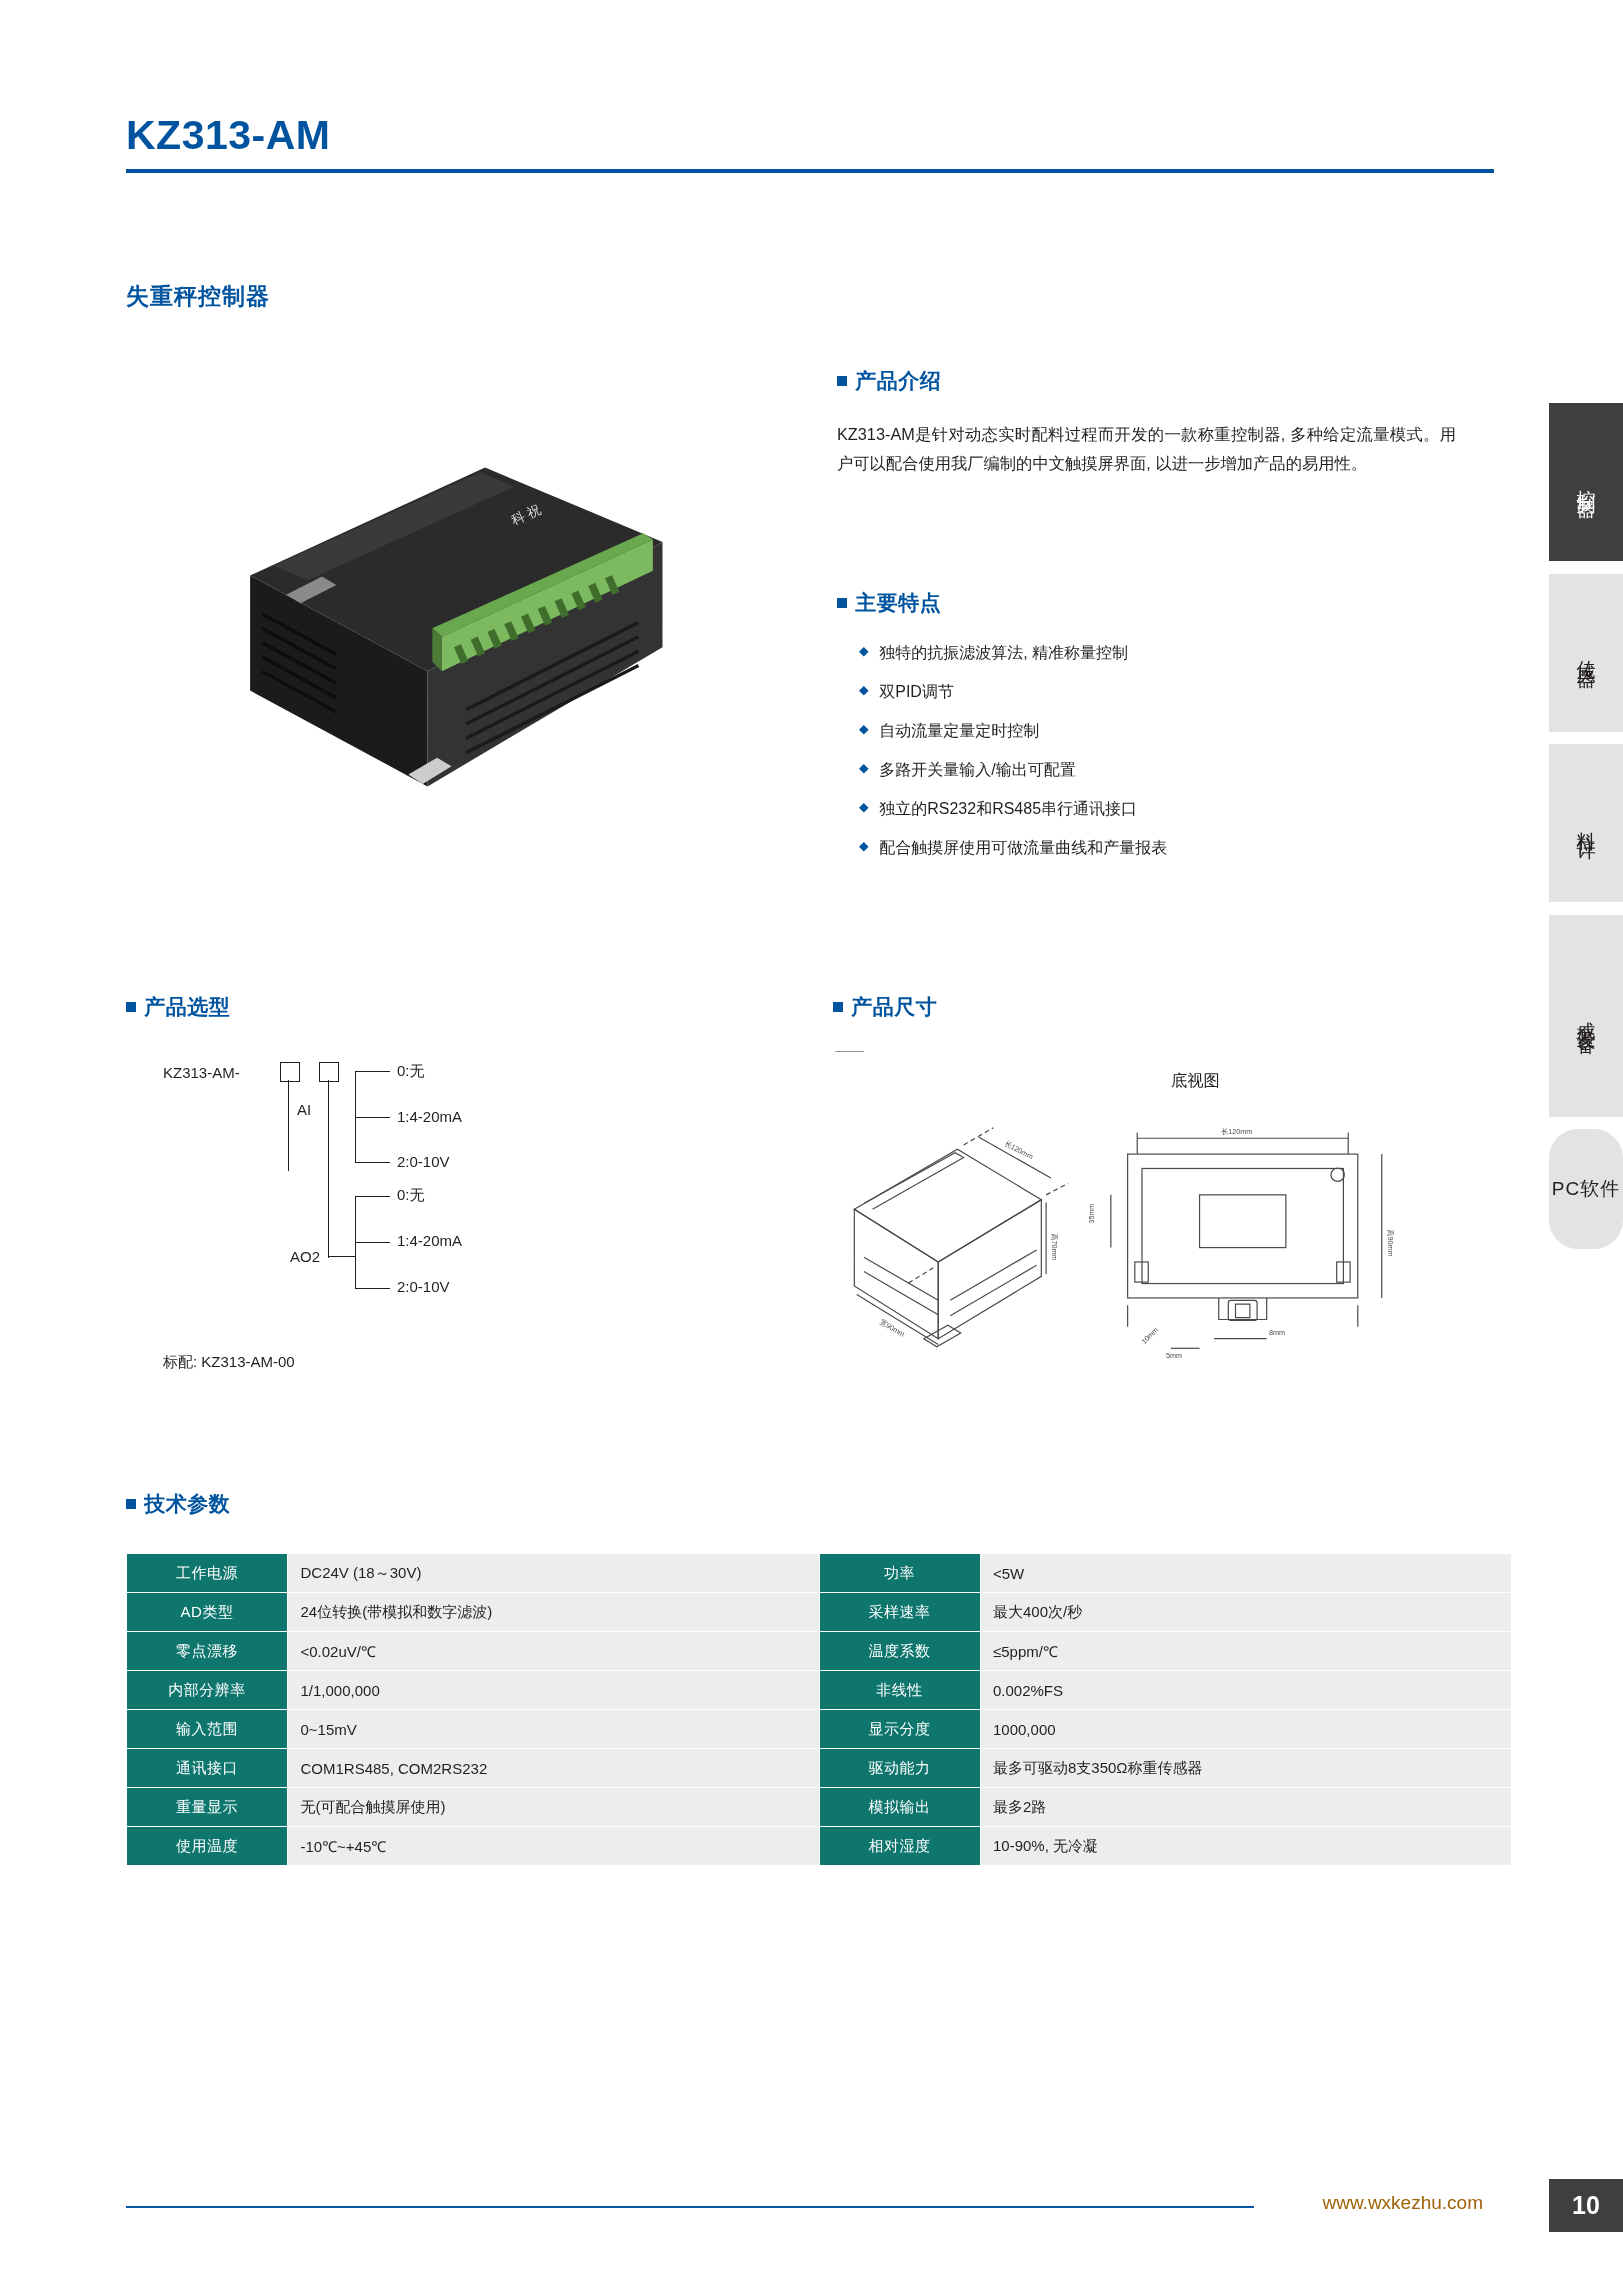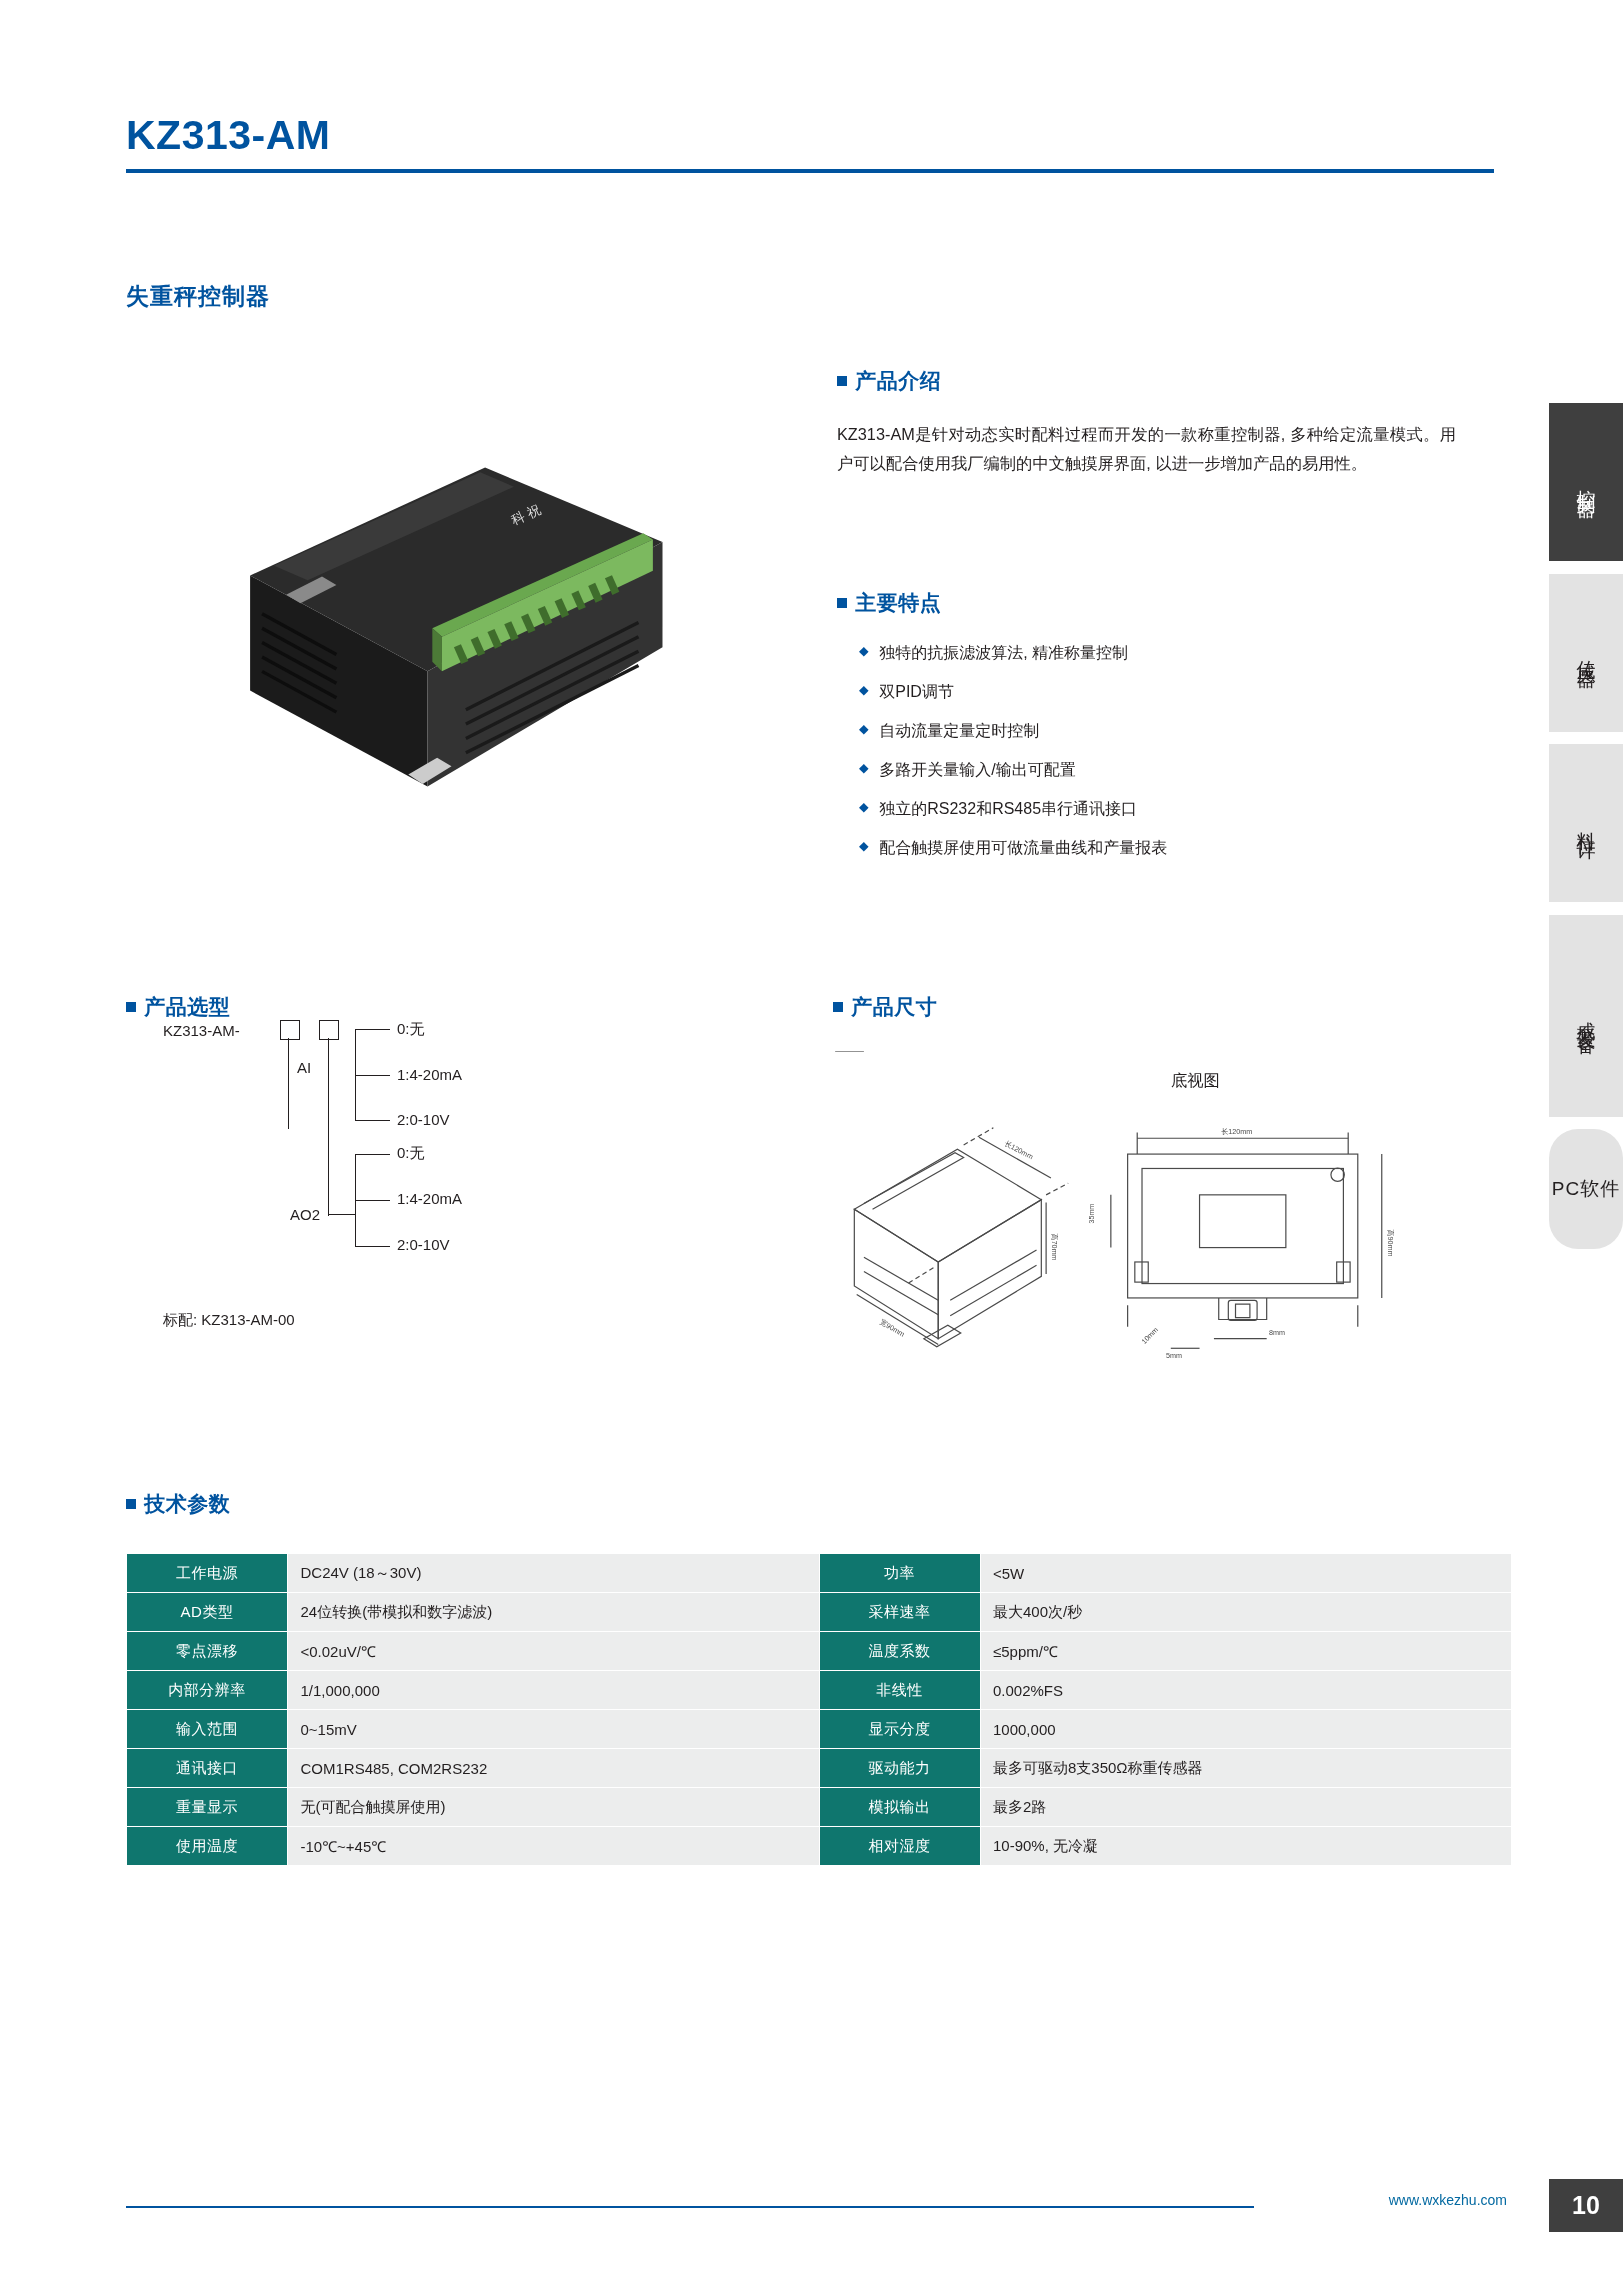--- a/index.html
+++ b/index.html
@@ -118,7 +118,7 @@
   .model-area {
     position: absolute;
     left: 144px;
-    top: 1009px;
+    top: 1051px;
     width: 614px;
     height: 346px;
     font-size: 15px;

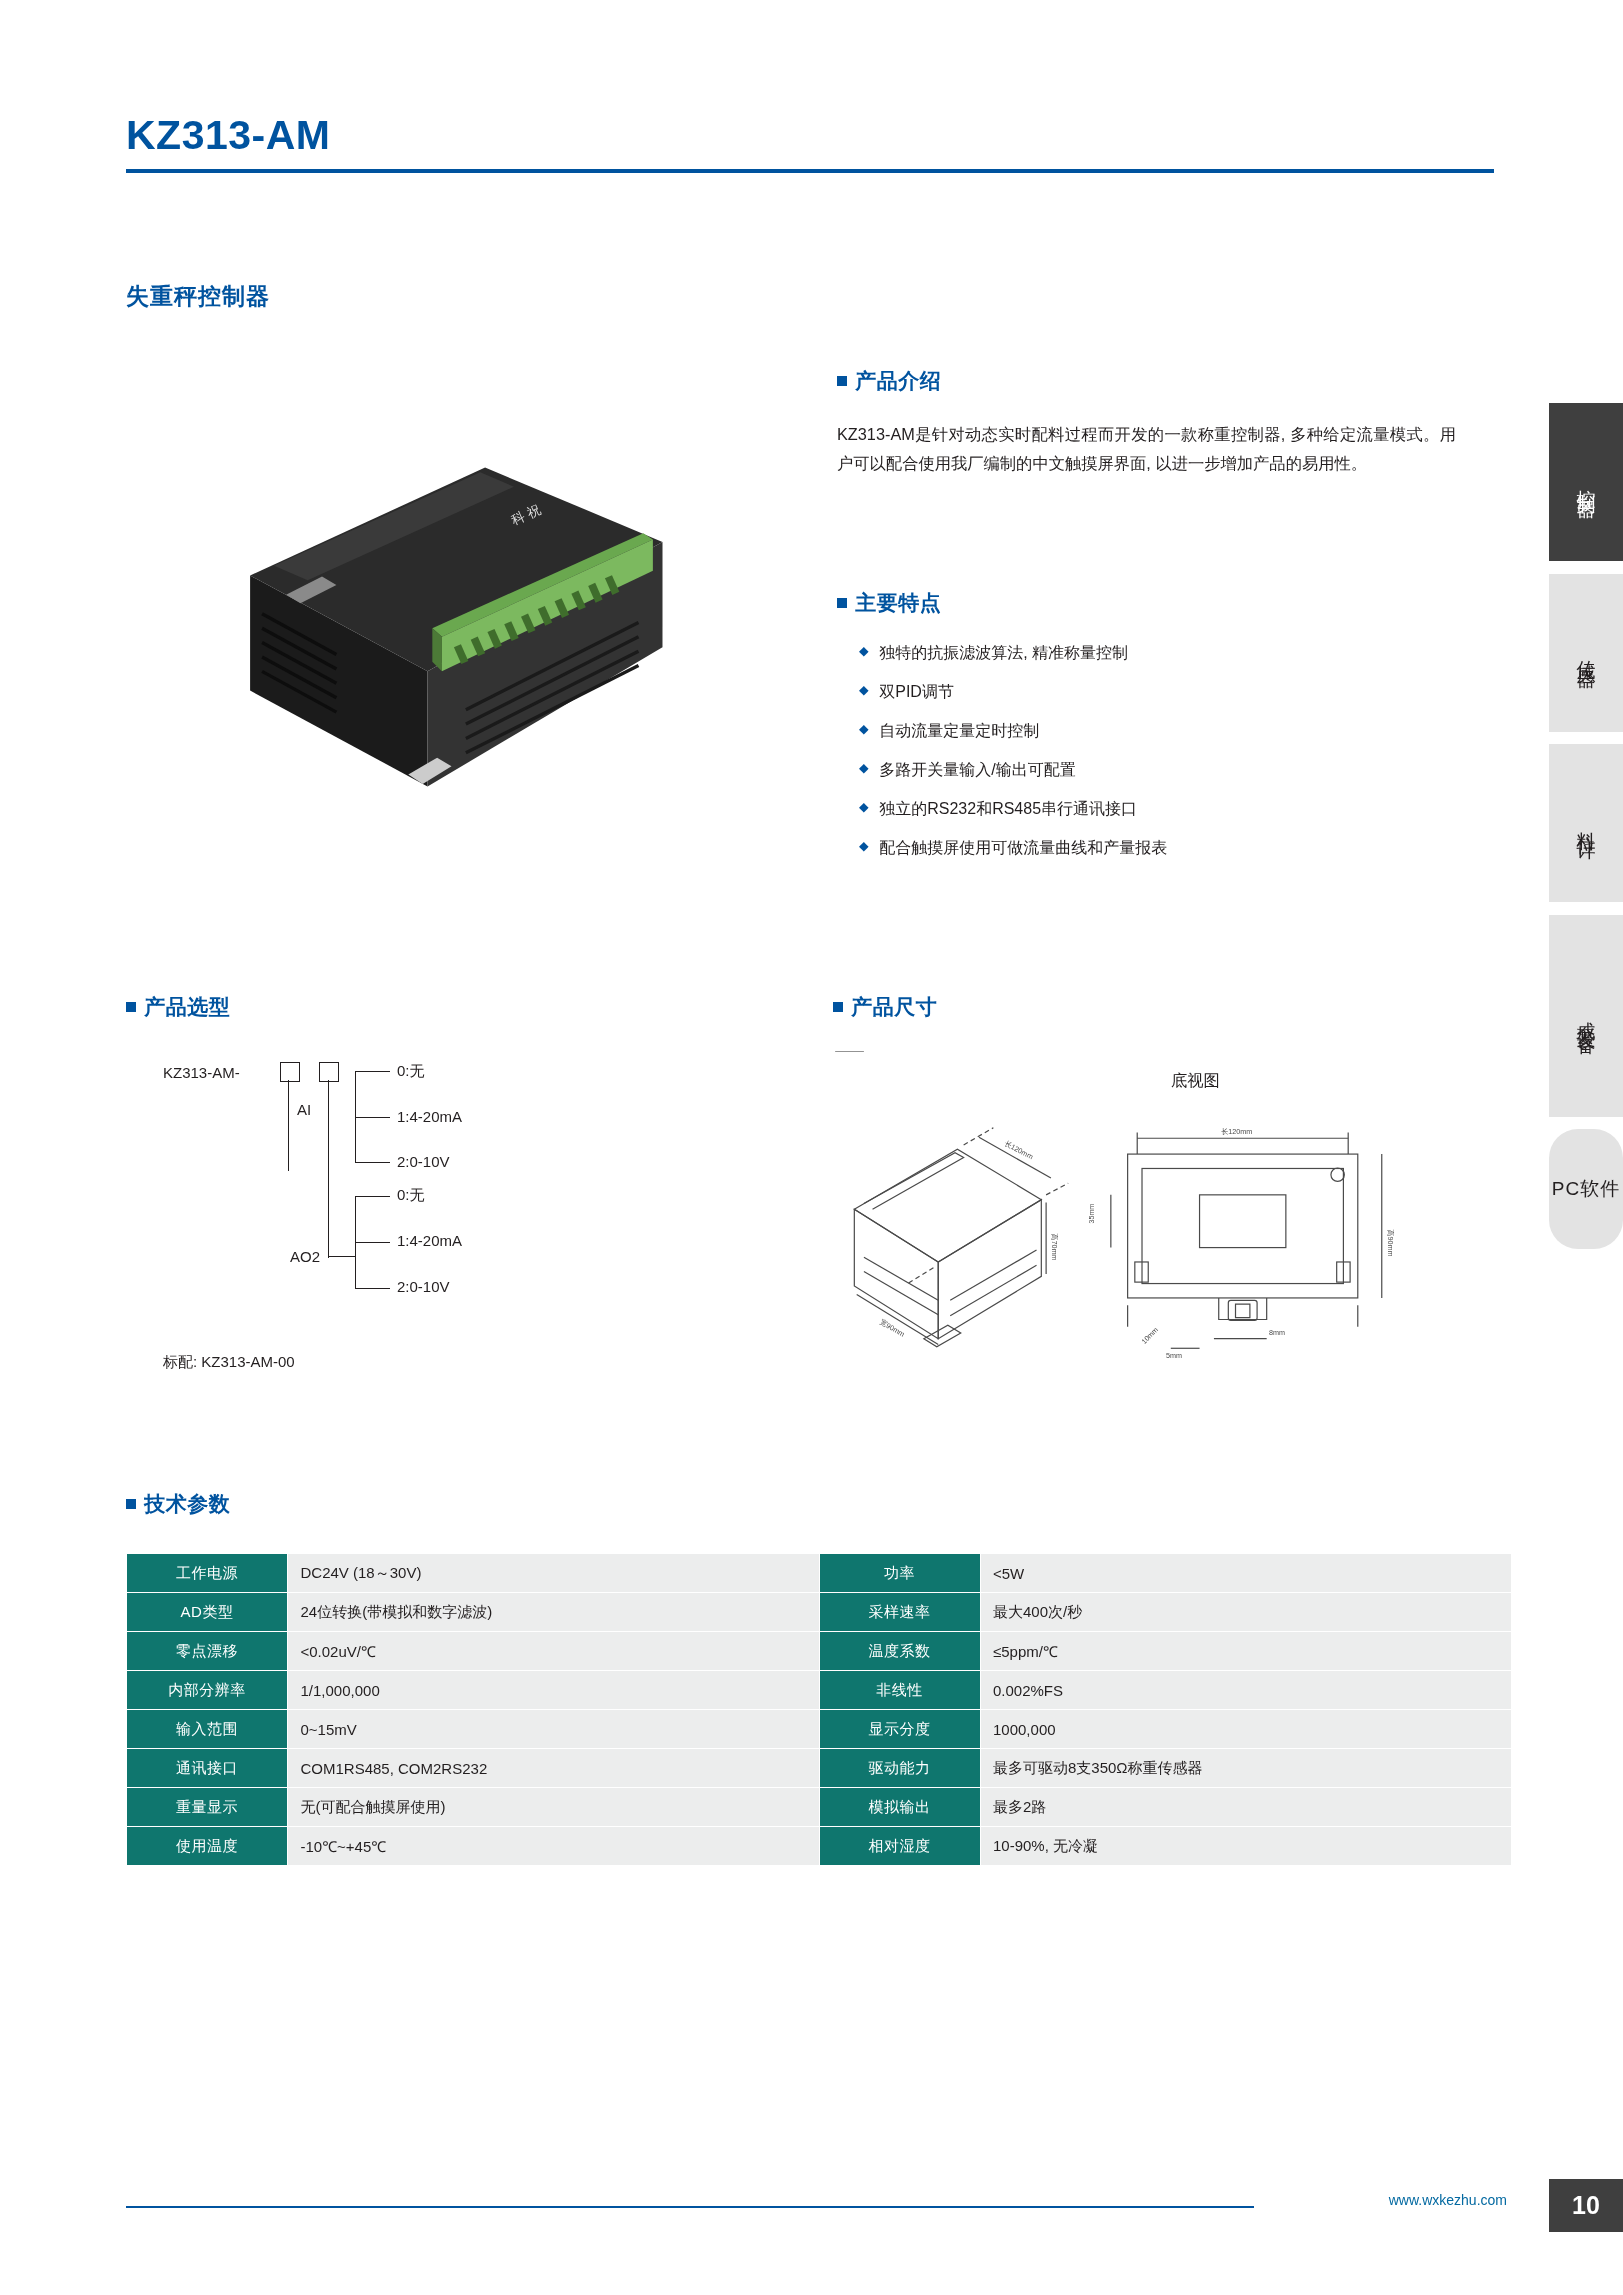--- a/index.html
+++ b/index.html
@@ -247,10 +247,10 @@
   }
   .footer-url {
     position: absolute;
-    right: 116px;
+    right: 140px;
     top: 2192px;
-    font-size: 14px;
-    color: #0369a1;
+    font-size: 19px;
+    color: #a16207;
   }
   .page-num {
     position: absolute;

